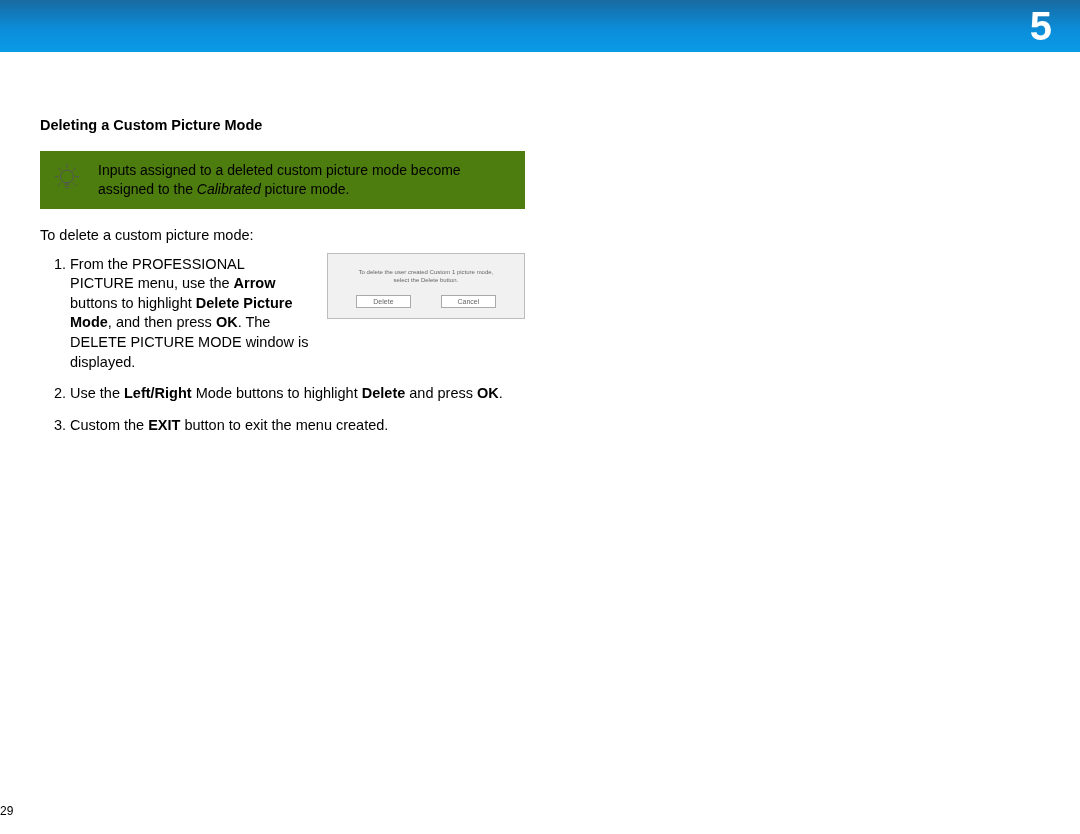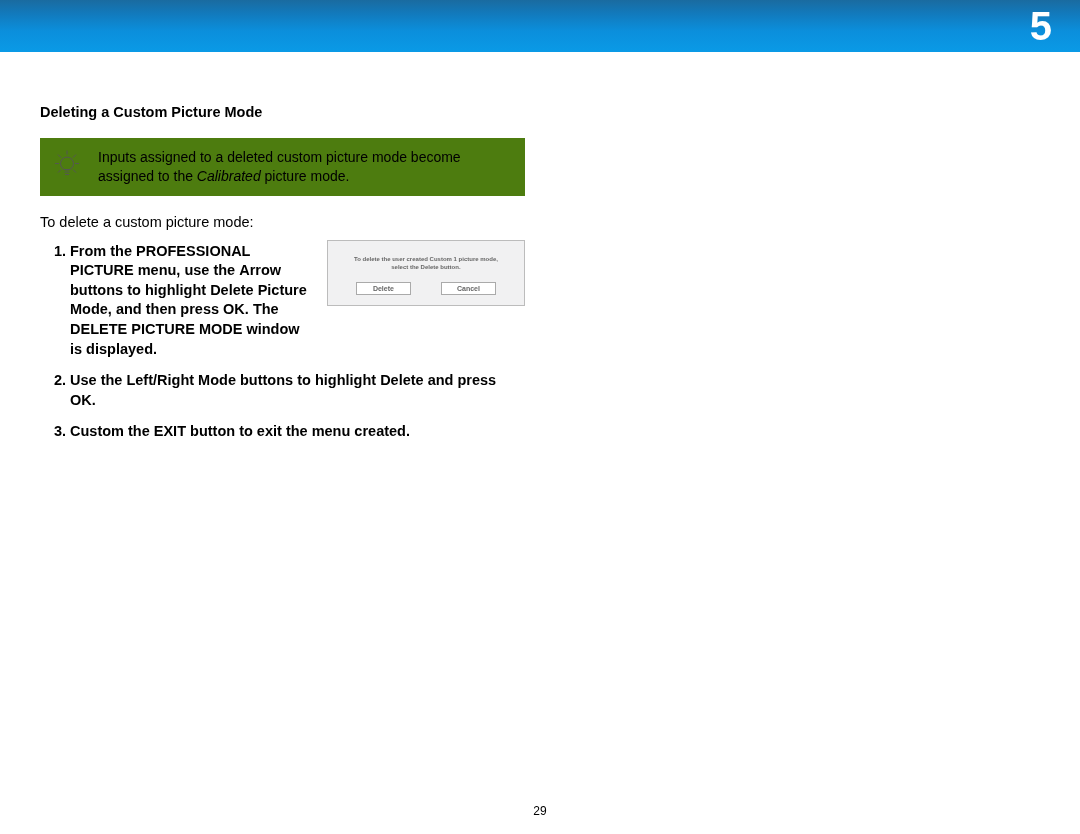--- a/index.html
+++ b/index.html
@@ -7,7 +7,7 @@
   .page { position:relative; width:1080px; height:834px; }
   .band { height:52px; width:100%; background:linear-gradient(180deg,#1a6ba0 0%,#1279bb 25%,#0b8fdc 60%,#0a9ae6 100%); position:relative; }
   .chapter { position:absolute; right:28px; top:4px; color:#fff; font-size:40px; font-weight:700; }
-  .content { padding:38px 40px 0 40px; width:565px; }
+  .content { padding:38px 40px 0 40px; width:565px;margin-top:13px; }
   .heading { font-weight:700; font-size:14.5px; margin:14px 0 8px 0; }
   .intro { font-size:14.5px; line-height:1.3; text-align:justify; text-justify:inter-word; word-spacing:3px; }
   .note { background:#4d7c0f; margin:18px 0; padding:10px 14px 10px 58px; position:relative; font-size:14px; line-height:1.35; }

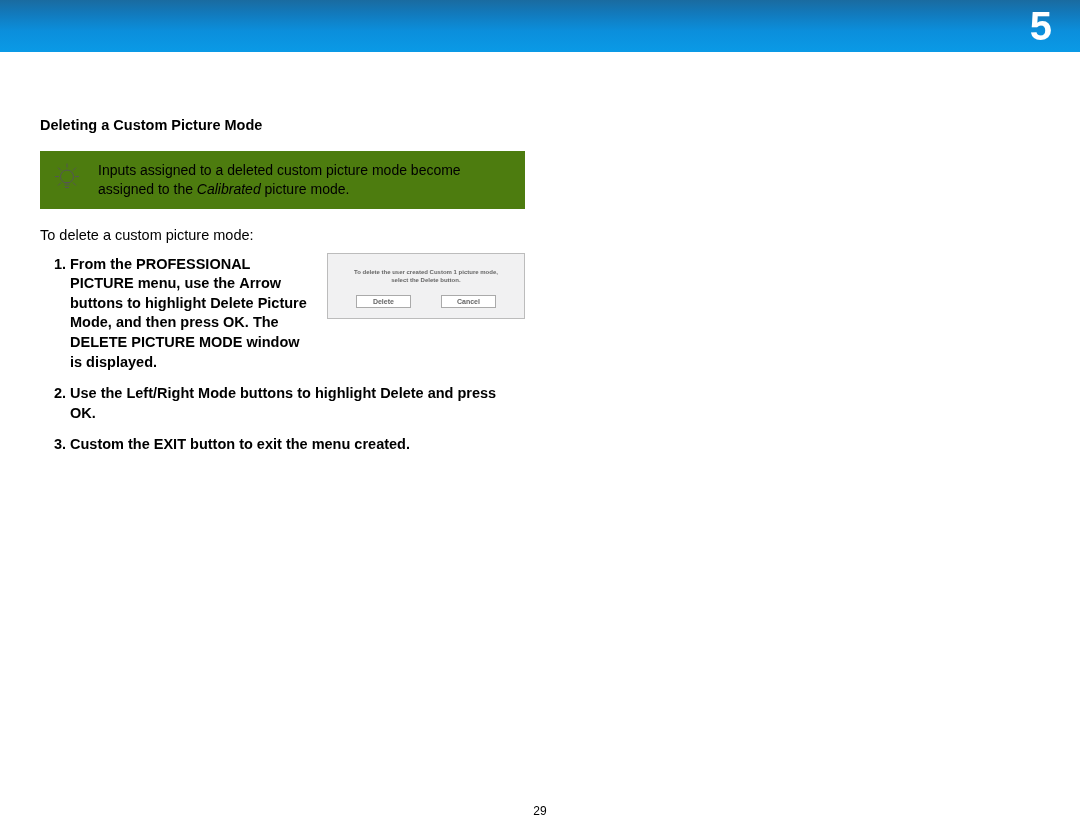--- a/index.html
+++ b/index.html
@@ -13,7 +13,7 @@
   .note { background:#4d7c0f; margin:18px 0; padding:10px 14px 10px 58px; position:relative; font-size:14px; line-height:1.35; }
   .note .bulb { position:absolute; left:12px; top:50%; transform:translateY(-50%); }
   .lead { font-size:14.5px; margin:8px 0 12px 0; }
-  ol.steps { list-style:decimal; padding-left:30px; font-size:14.5px;font-weight:bold; }
+  ol.steps { list-style:decimal; padding-left:30px; font-size:14.5px; }
   ol.steps li { margin-bottom:12px; line-height:1.35; }
   .step1-wrap { display:flex; align-items:flex-start; gap:18px; }
   .step1-text { width:255px; }

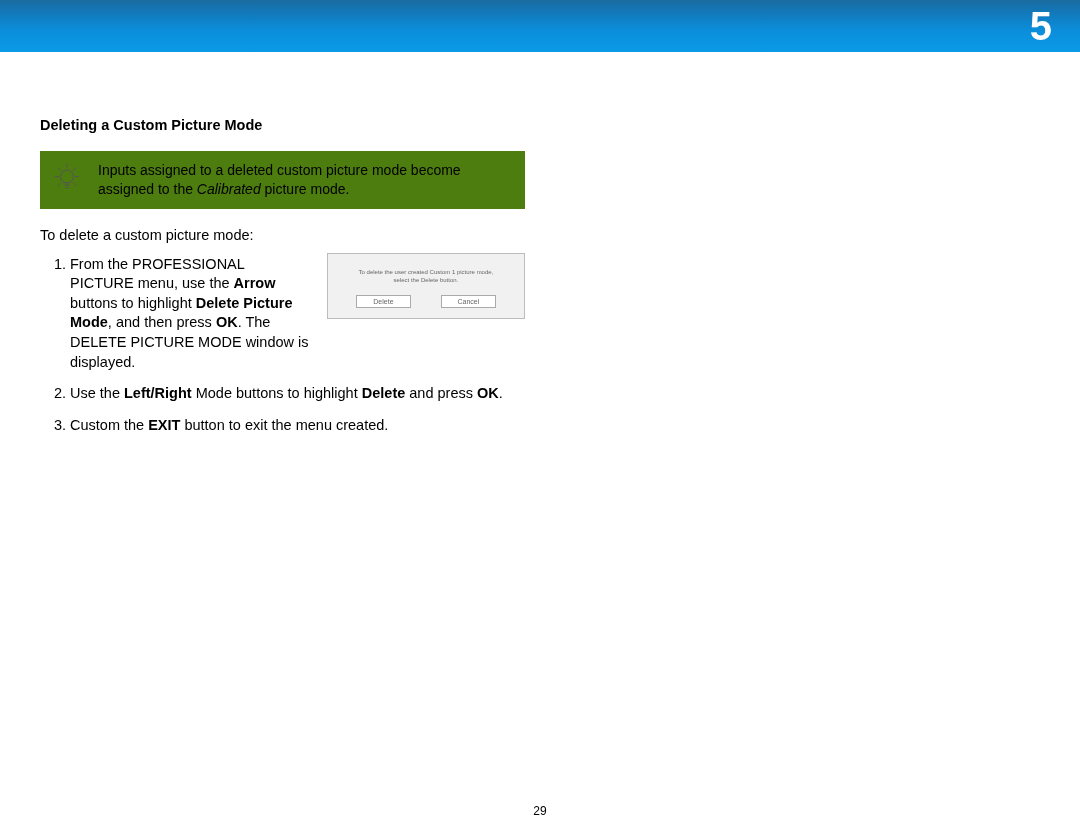--- a/index.html
+++ b/index.html
@@ -21,7 +21,7 @@
   .dialog .msg { font-size:6px; color:#666; line-height:1.4; margin-bottom:10px; }
   .dialog .row { display:flex; justify-content:center; gap:30px; }
   .dialog .btn { border:1px solid #aaa; background:#fff; font-size:7px; color:#666; padding:1px 0; width:55px; text-align:center; }
-  .pagenum { position:absolute; bottom:16px; left:0; width:100%; text-align:center; font-size:12px; }
+  .pagenum { position:absolute; bottom:16px; left:0; width:100%; text-align:left; font-size:12px; }
 </style>
 </head>
 <body>

